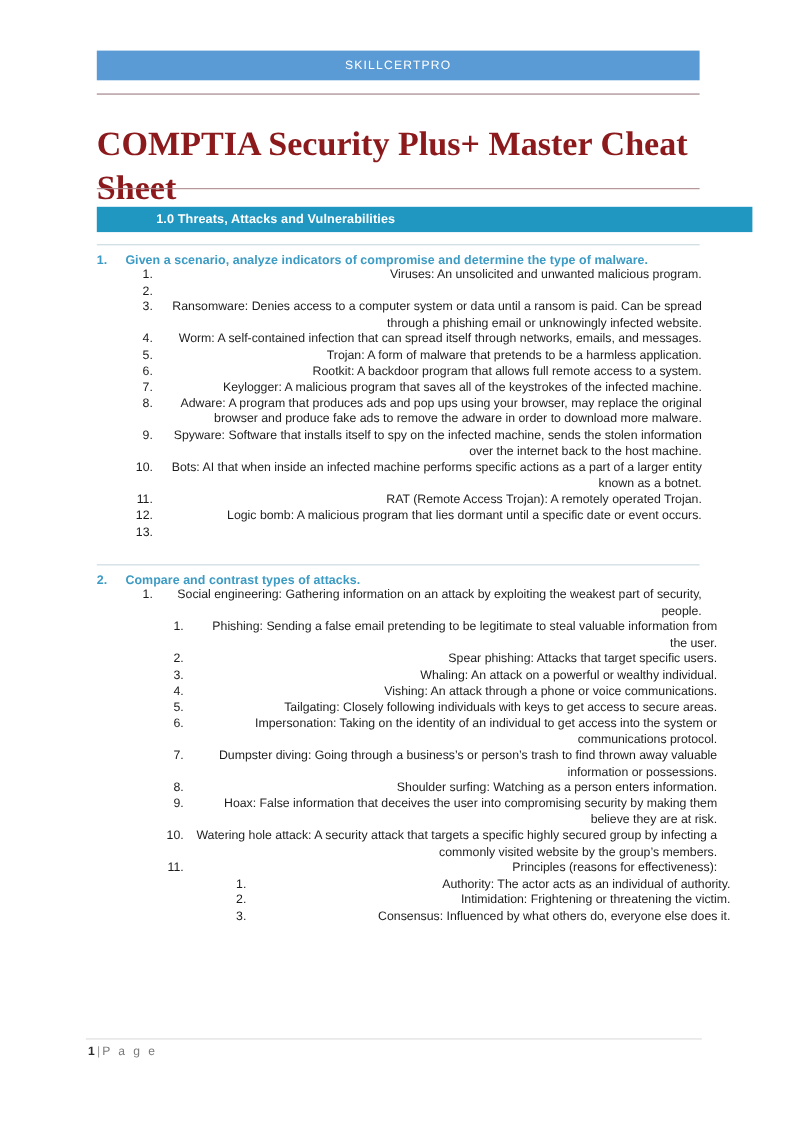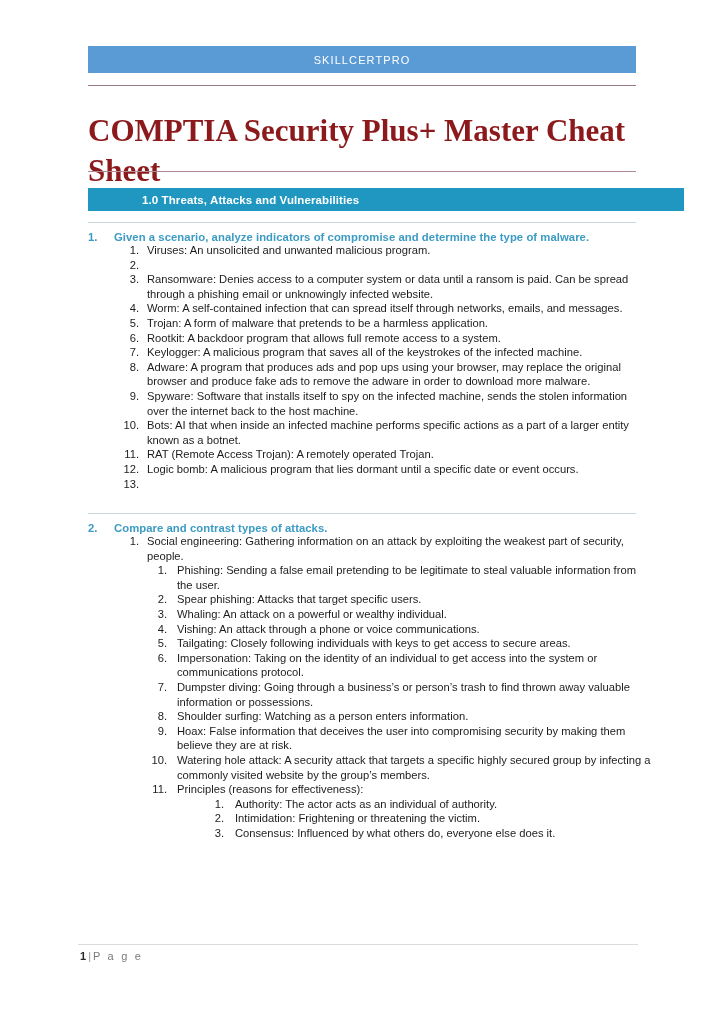--- a/index.html
+++ b/index.html
@@ -142,6 +142,7 @@
   }
   ol.lvl > li > .txt {
     flex: 1 1 auto;
+    text-align: right;
   }
 
   

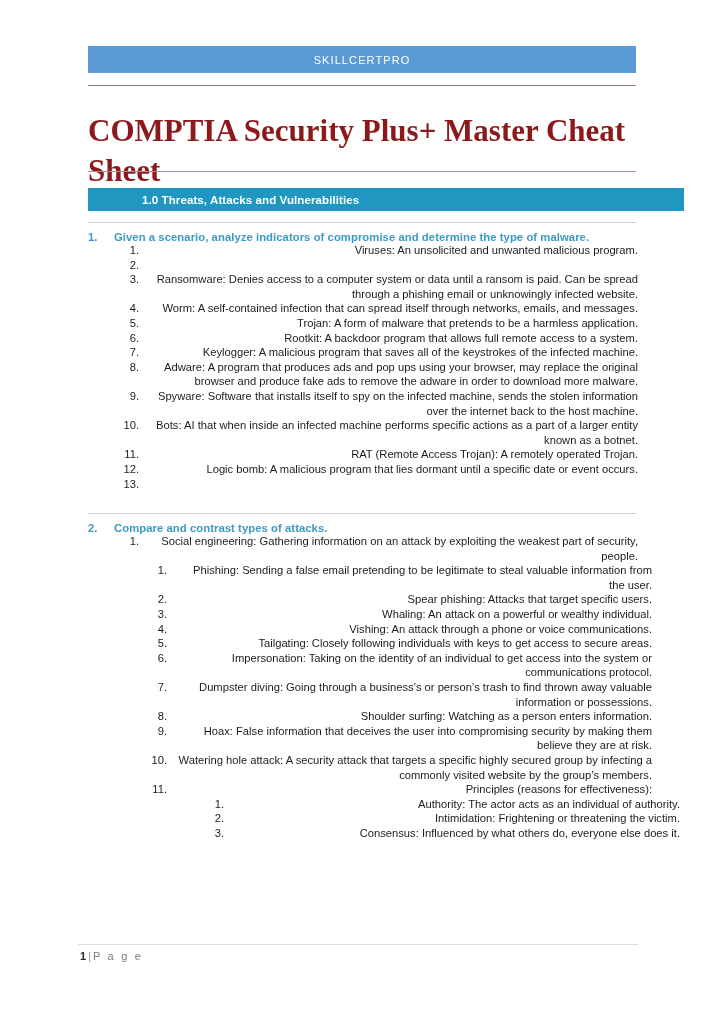--- a/index.html
+++ b/index.html
@@ -161,7 +161,7 @@
   .lvl4 { margin-top: 14px; }
   .lvl4 > li { padding-left: 208px; }
   .lvl4 > li > .num { width: 16px; margin-right: 11px; }
-  .lvl4 > li > .txt { padding-right: 44px; }
+  .lvl4 > li > .txt { padding-right: 60px; }
 
   
   .footer-rule {

